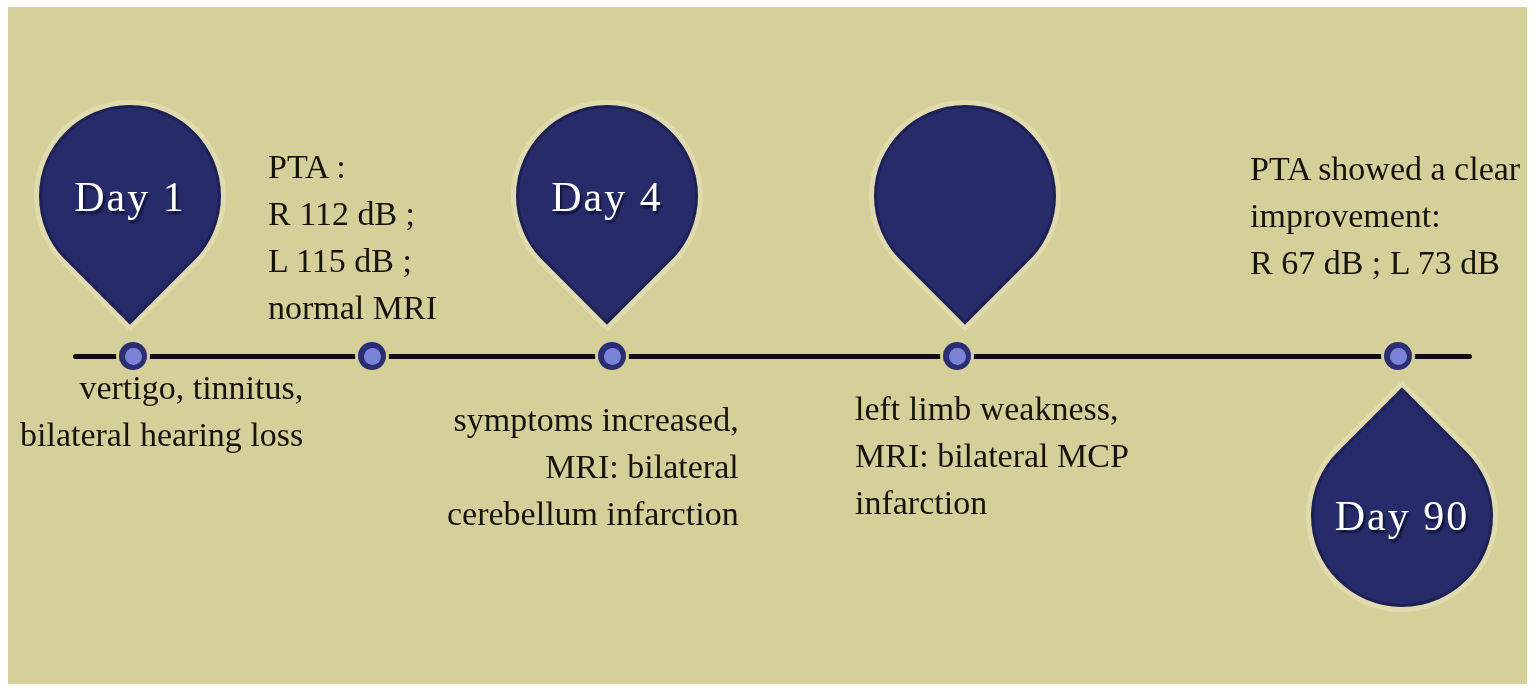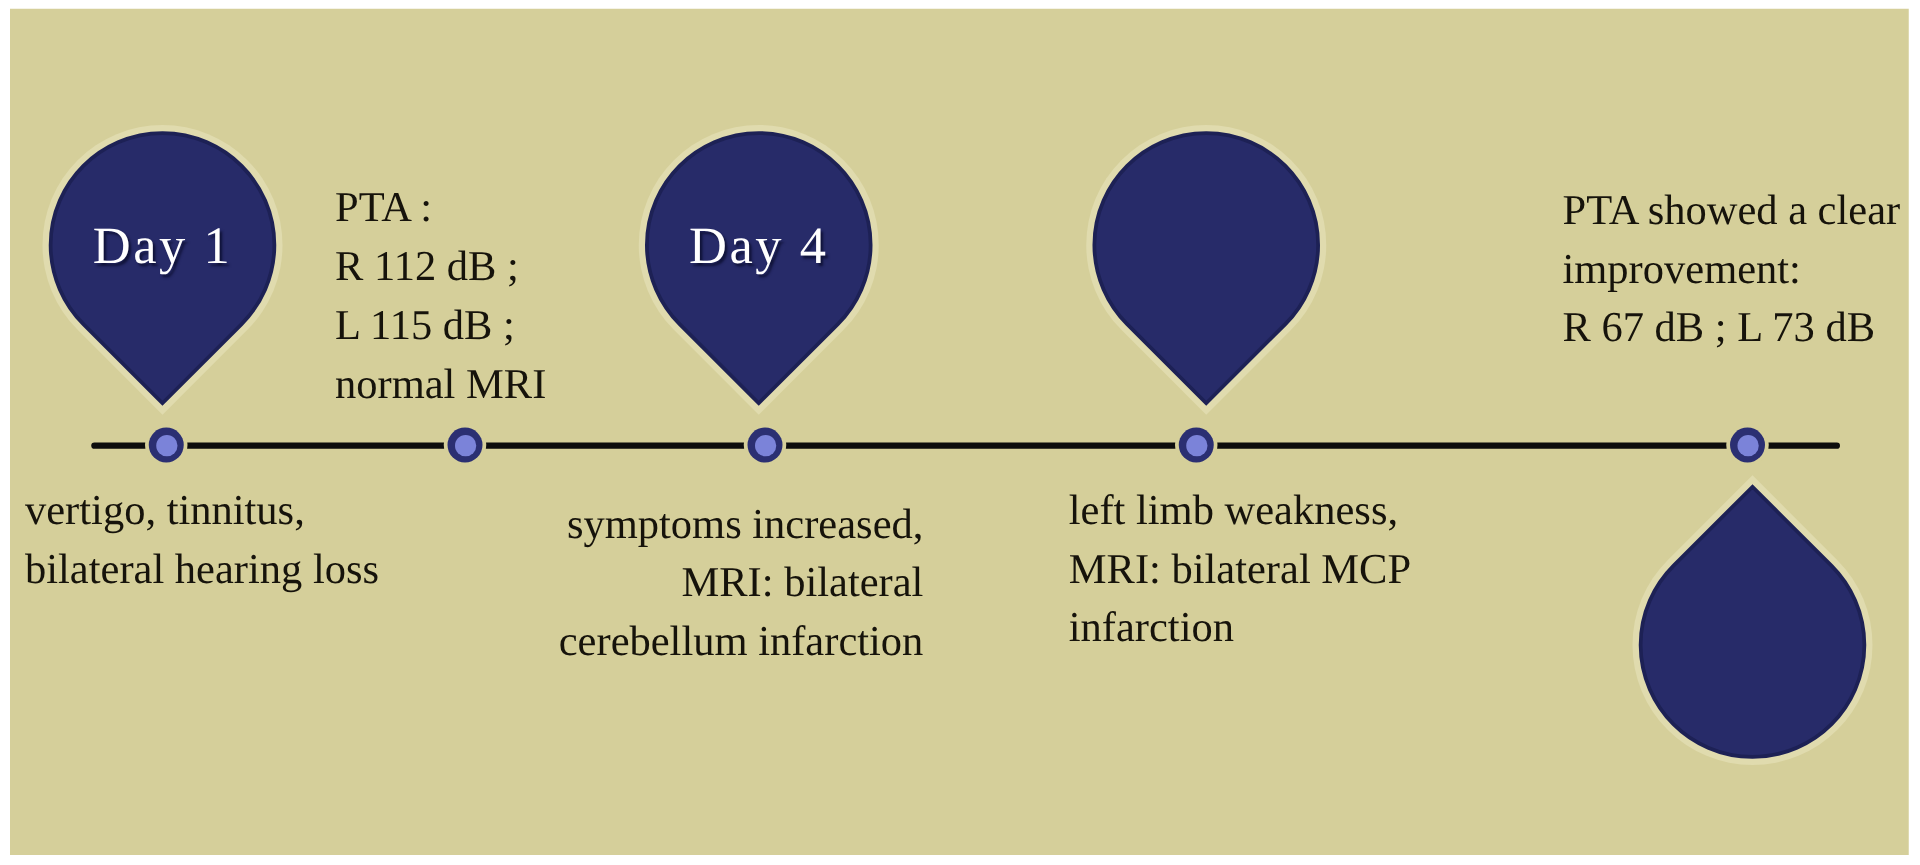--- a/index.html
+++ b/index.html
@@ -81,7 +81,7 @@
   
   .note.n-pta      { left: 268px;  top: 107px; margin-top: 36px; }
   .note.n-day90    { left: 1250px; top: 145px; }
-  .note.n-day1     { left: 20px;   top: 385px; }
+  .note.n-day1     { left: 20px;   top: 364px; text-align: right; }
   .note.n-day4     { left: 447px;  top: 396px; text-align: right; }
   .note.n-day11    { left: 855px;  top: 385px; }
 </style>

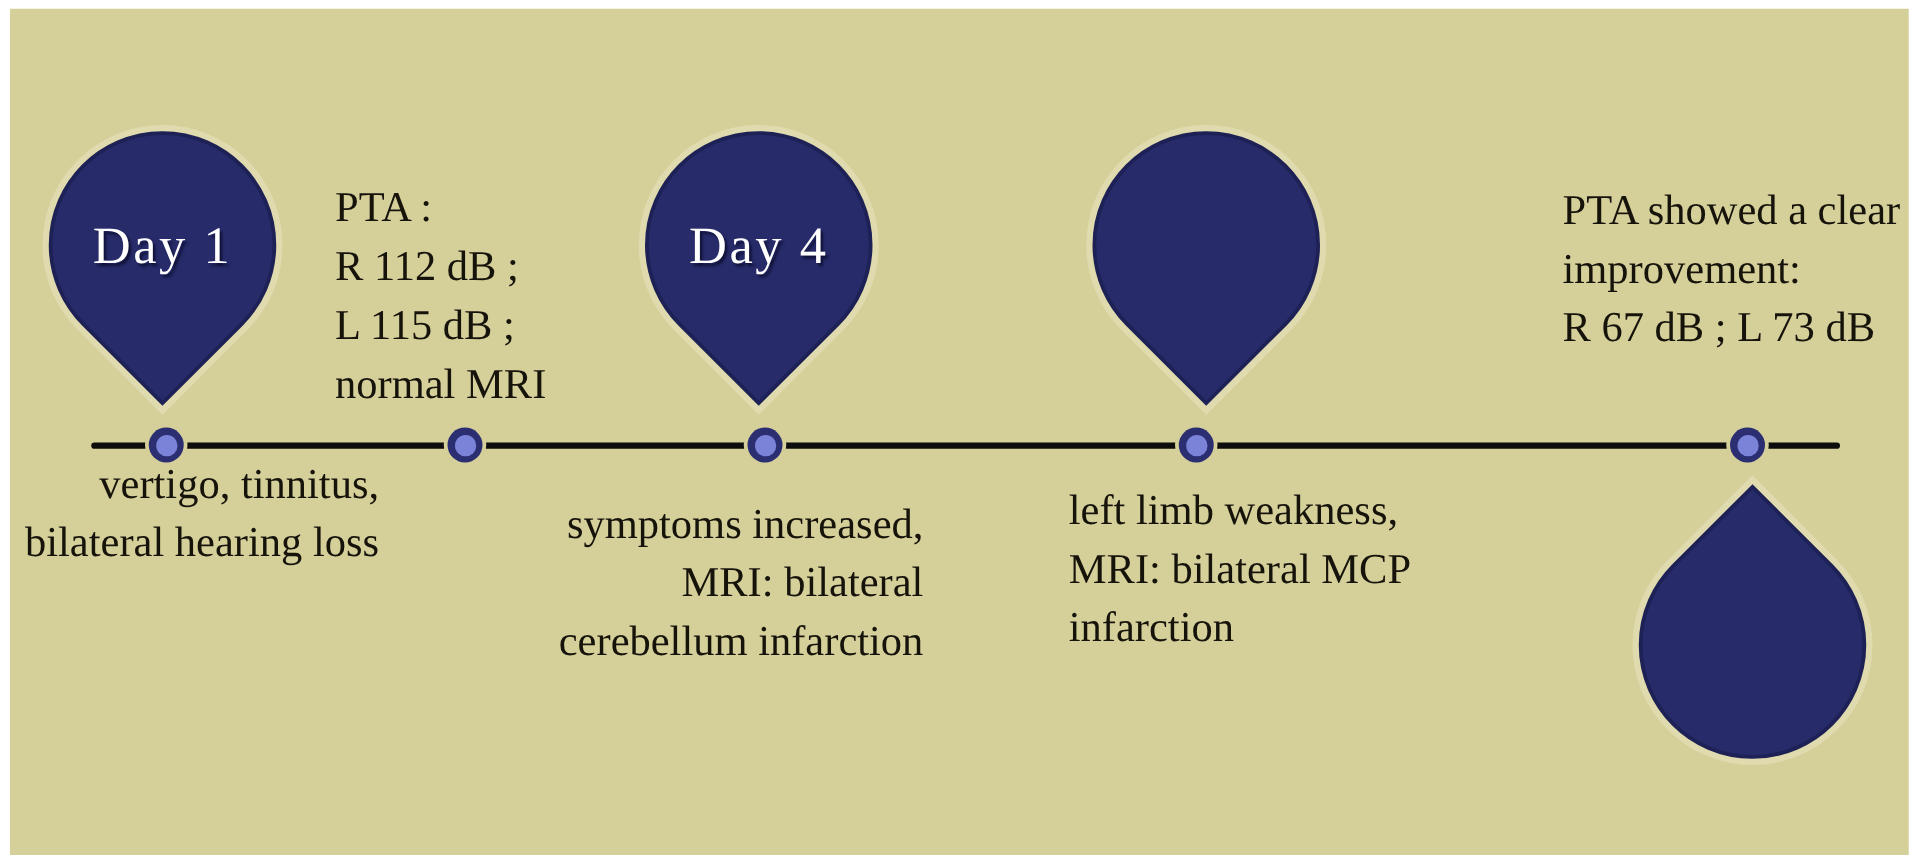--- a/index.html
+++ b/index.html
@@ -116,6 +116,7 @@
 
   <div class="pin-label l1">Day 1</div>
   <div class="pin-label l2">Day 4</div>
+  <div class="pin-label l4">Day 90</div>
 
   <div class="note n-pta">PTA :
 R 112 dB ;

